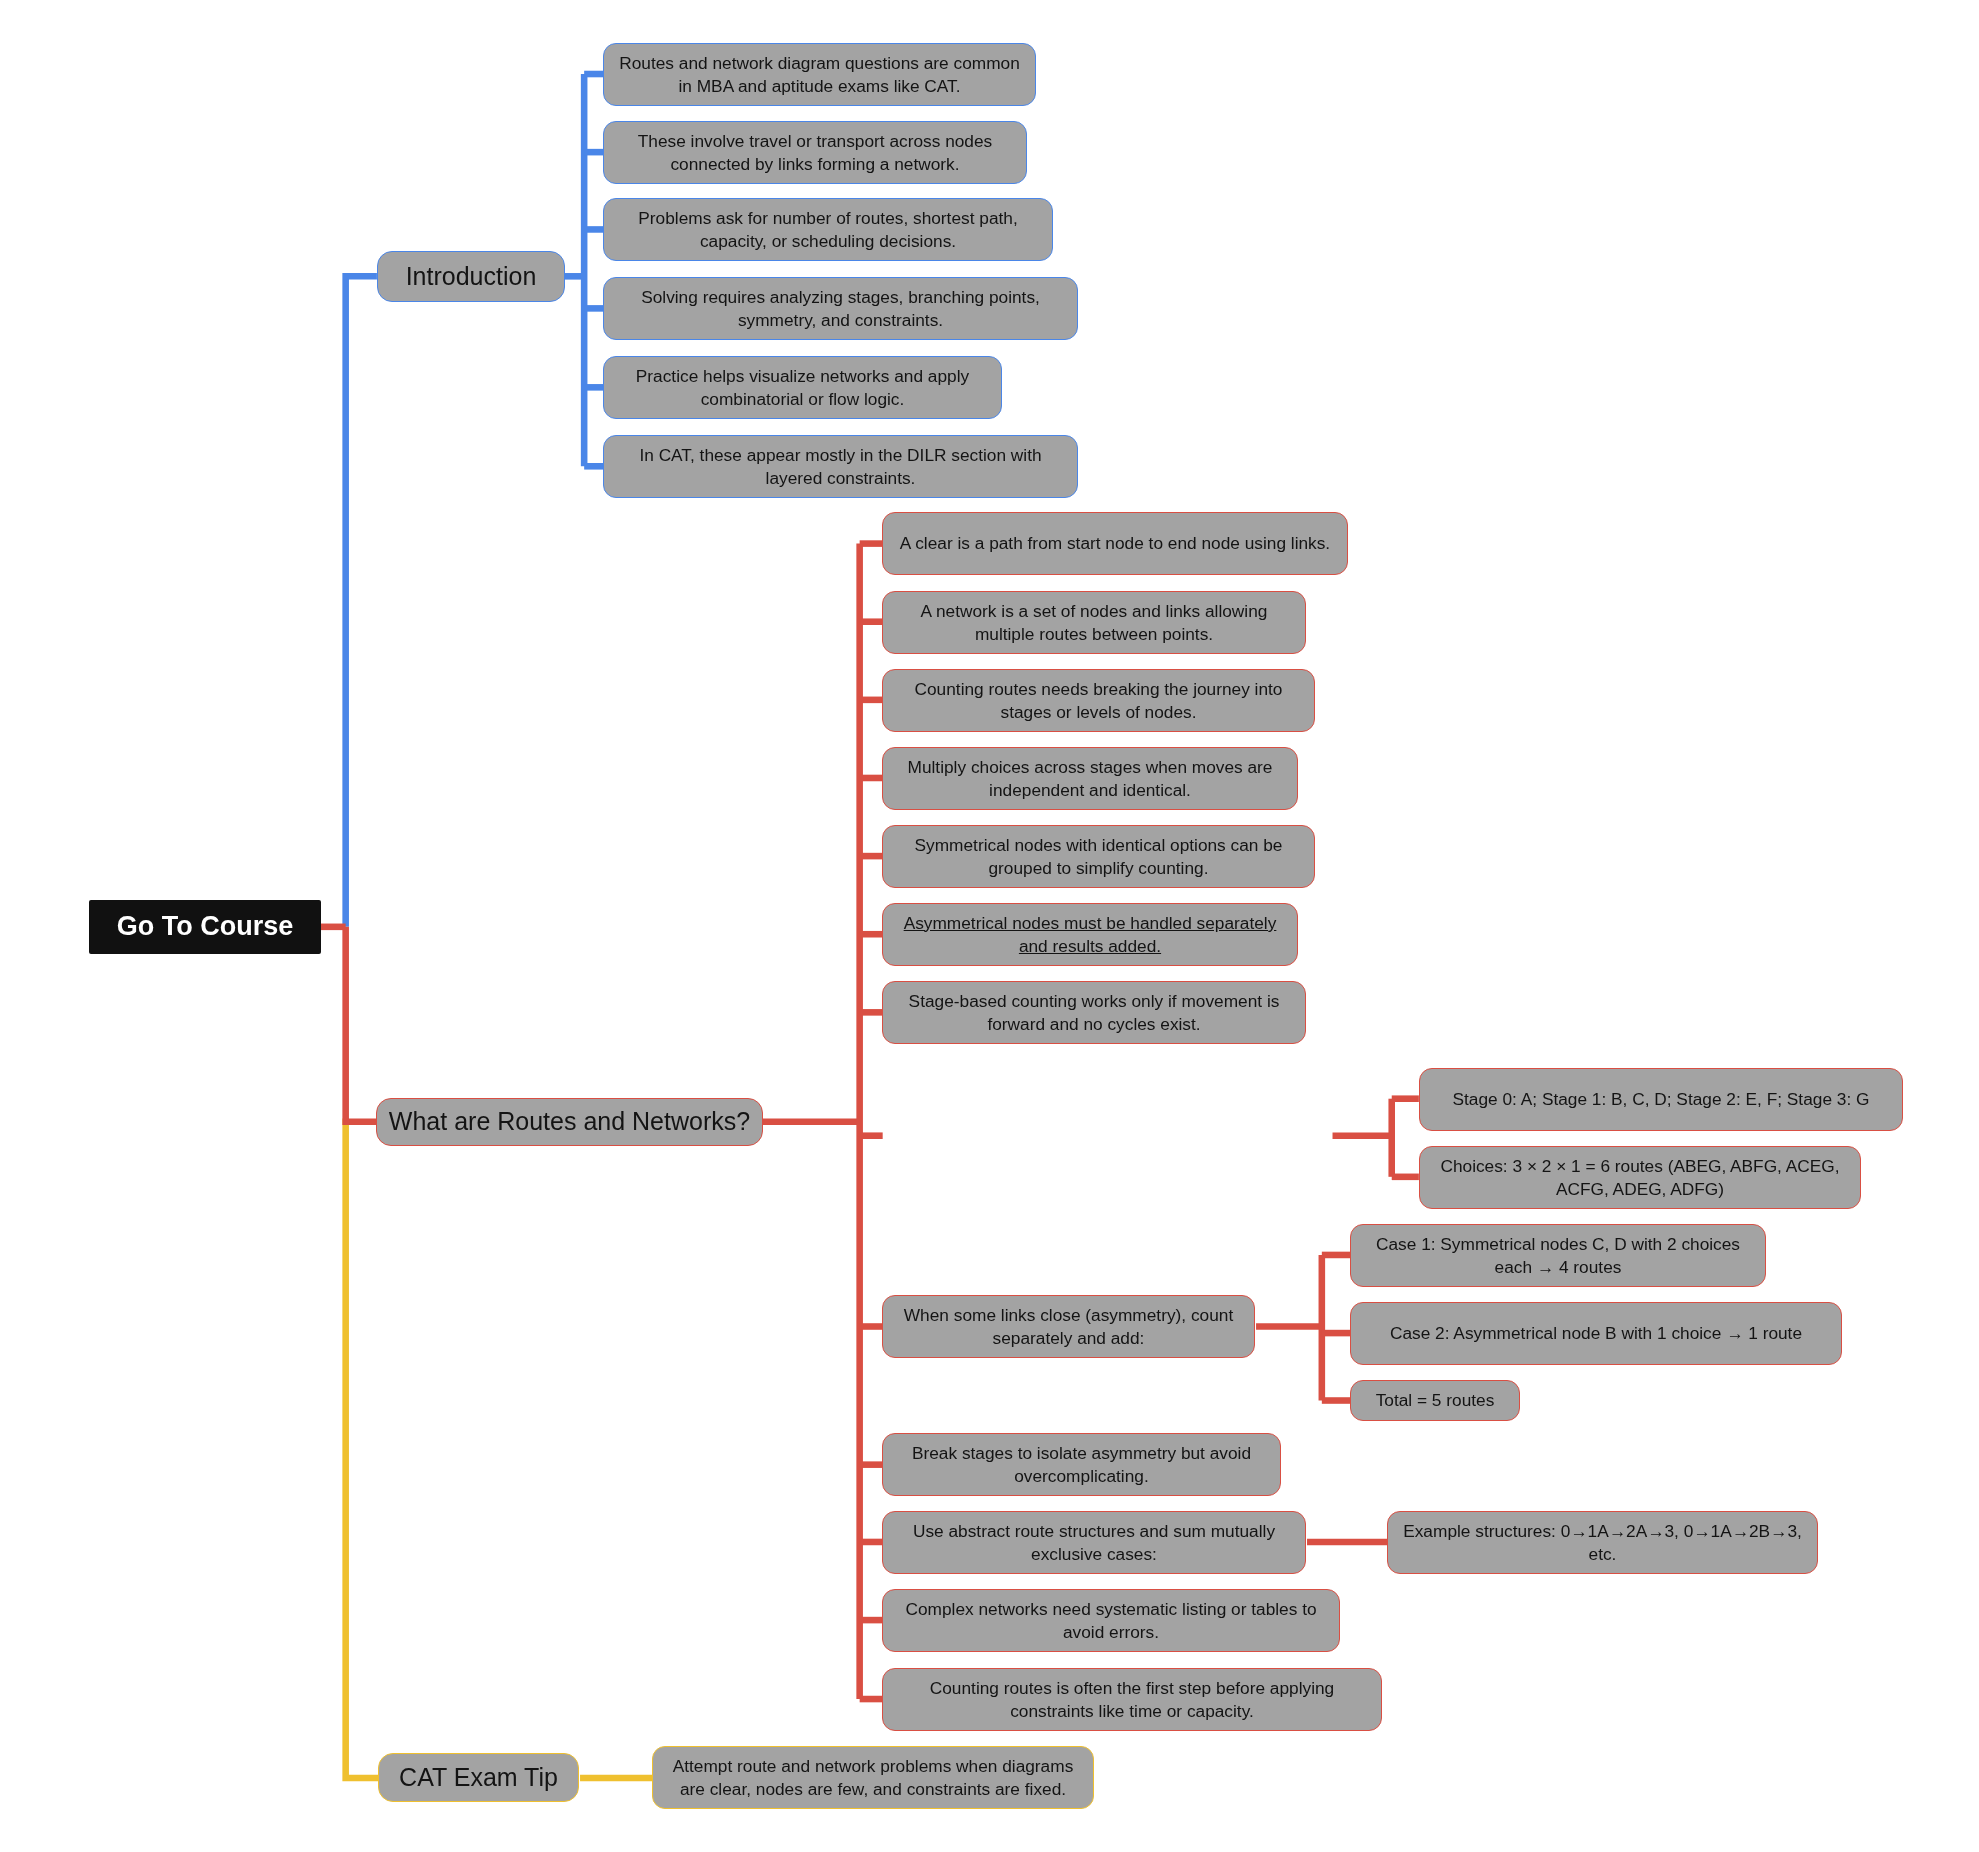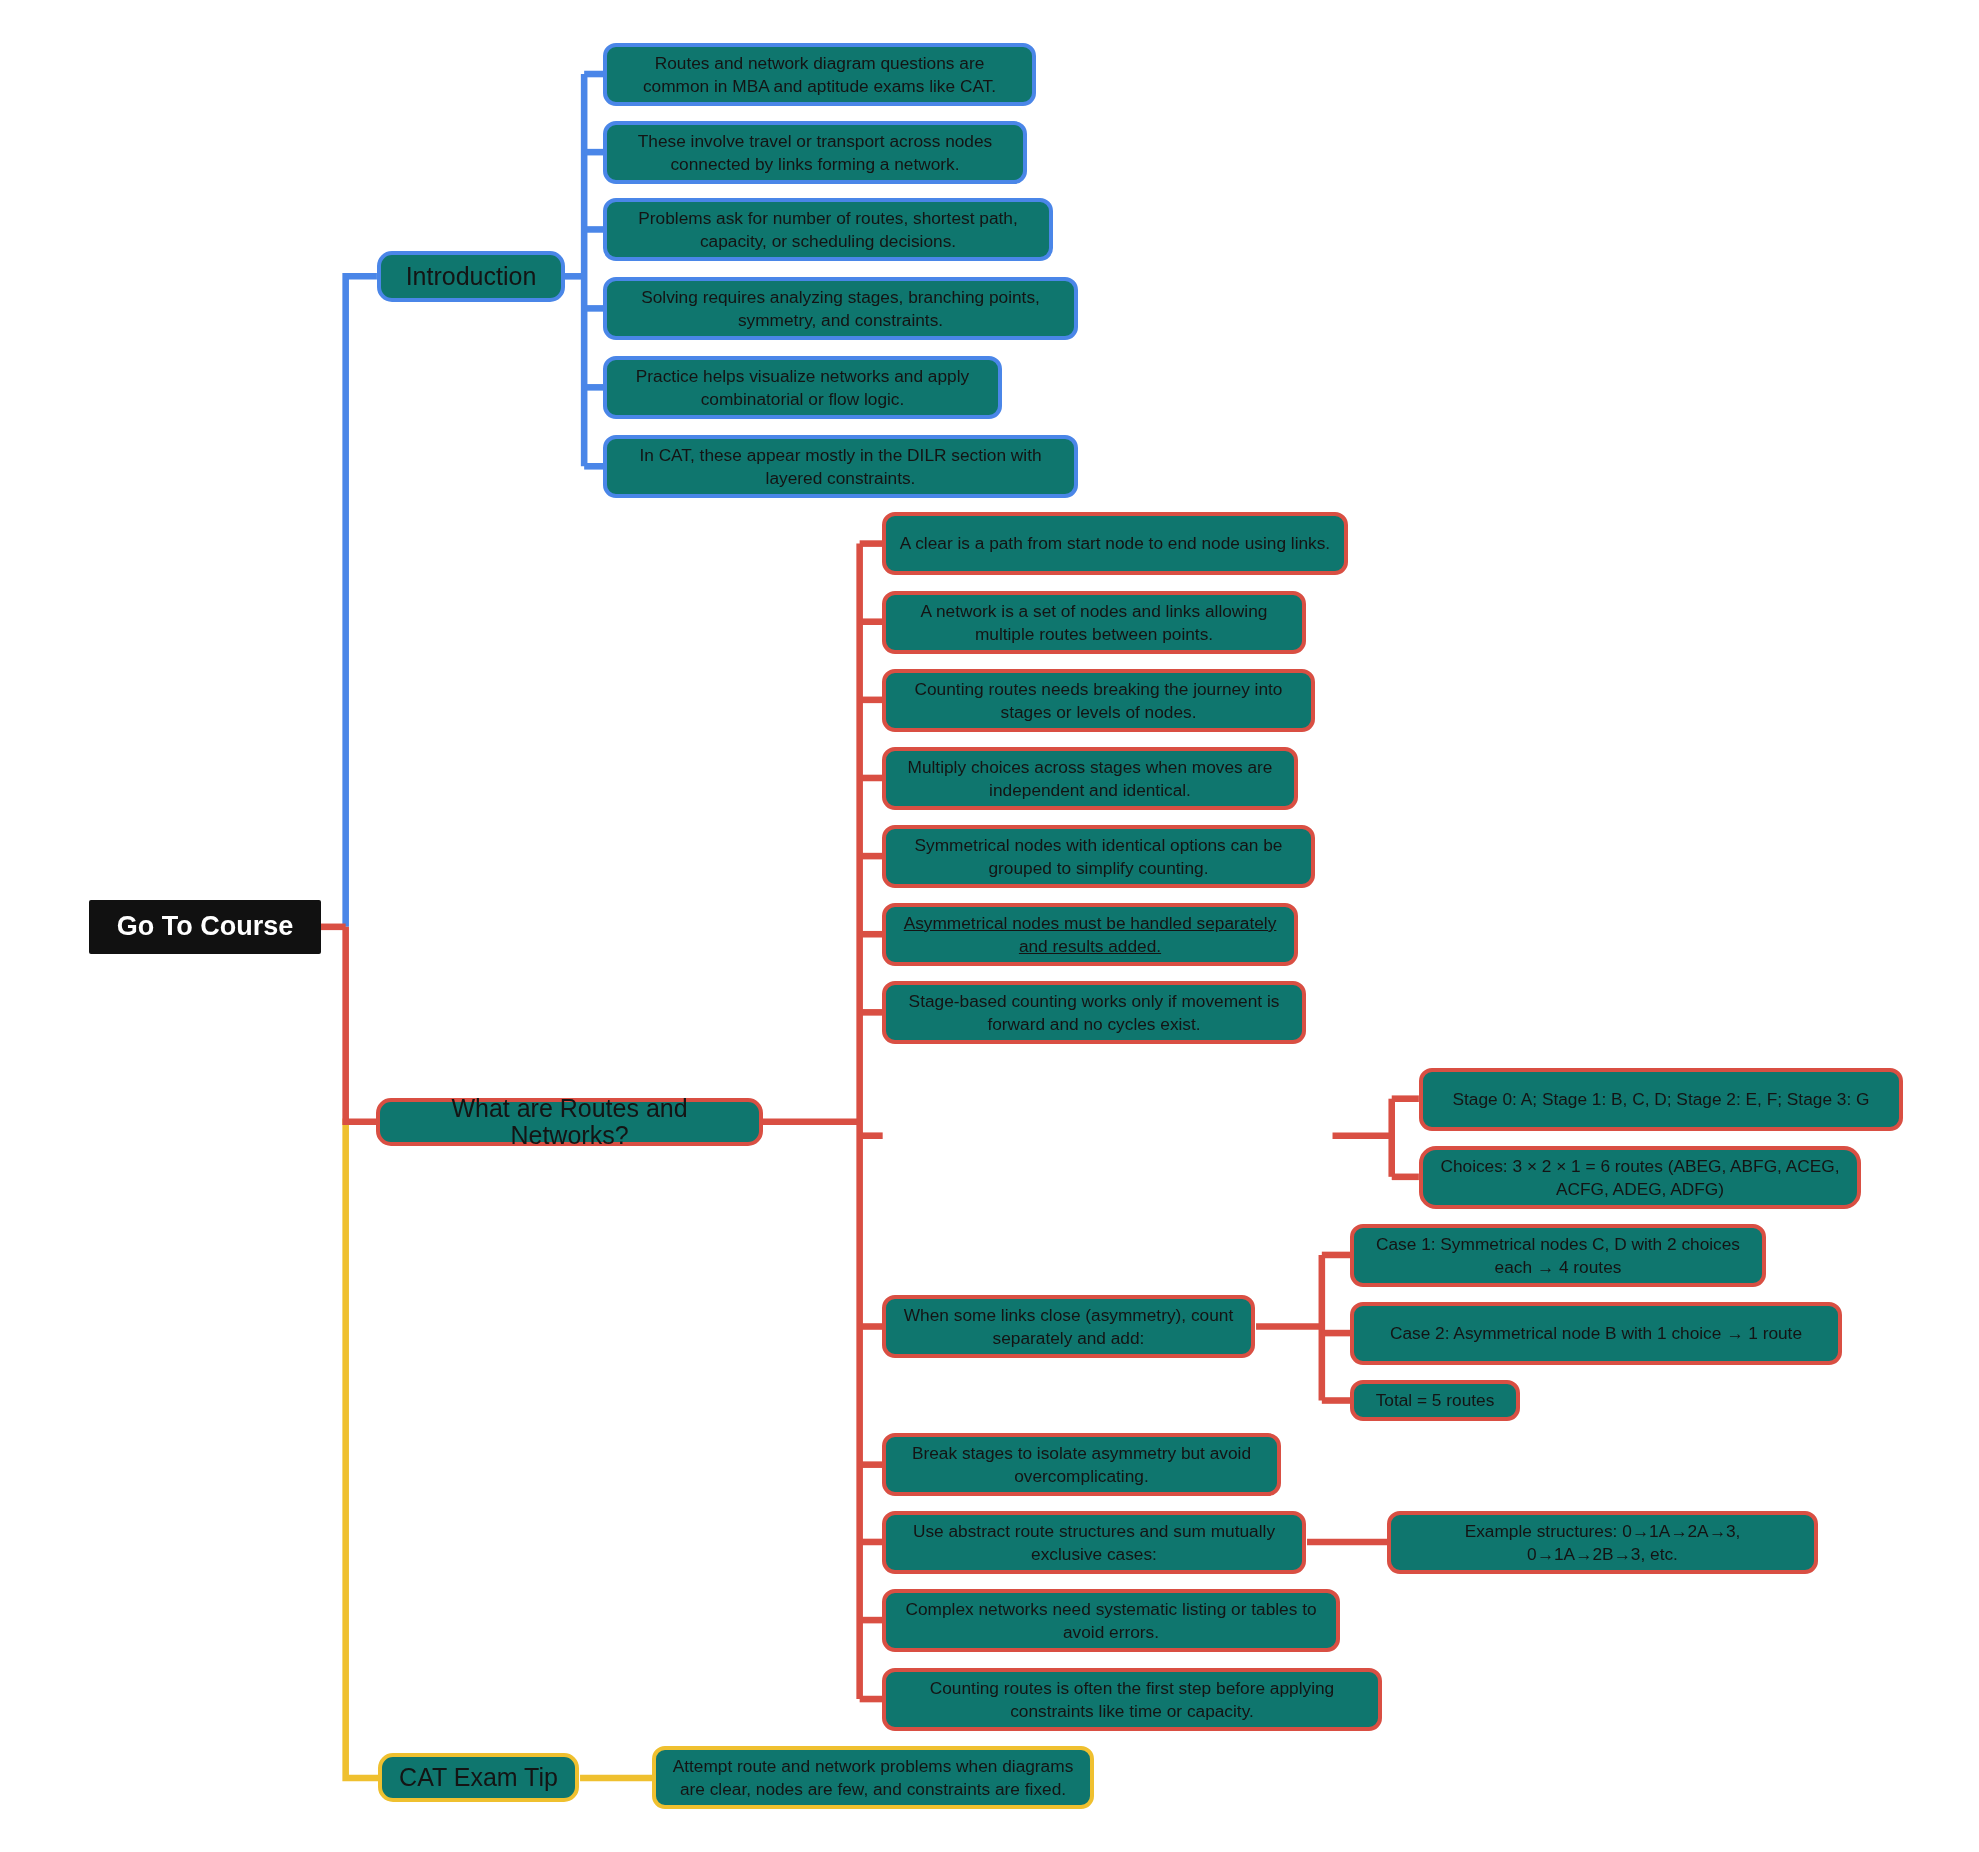--- a/index.html
+++ b/index.html
@@ -14,8 +14,8 @@
   .node{
     position:absolute;
     box-sizing:border-box;
-    background:#0f766e;
-    border:4px solid #f9a8d4;
+    background:#a3a3a3;
+    border:1px solid #f9a8d4;
     border-radius:13px;
     color:#141414;
     font-size:17.3px;

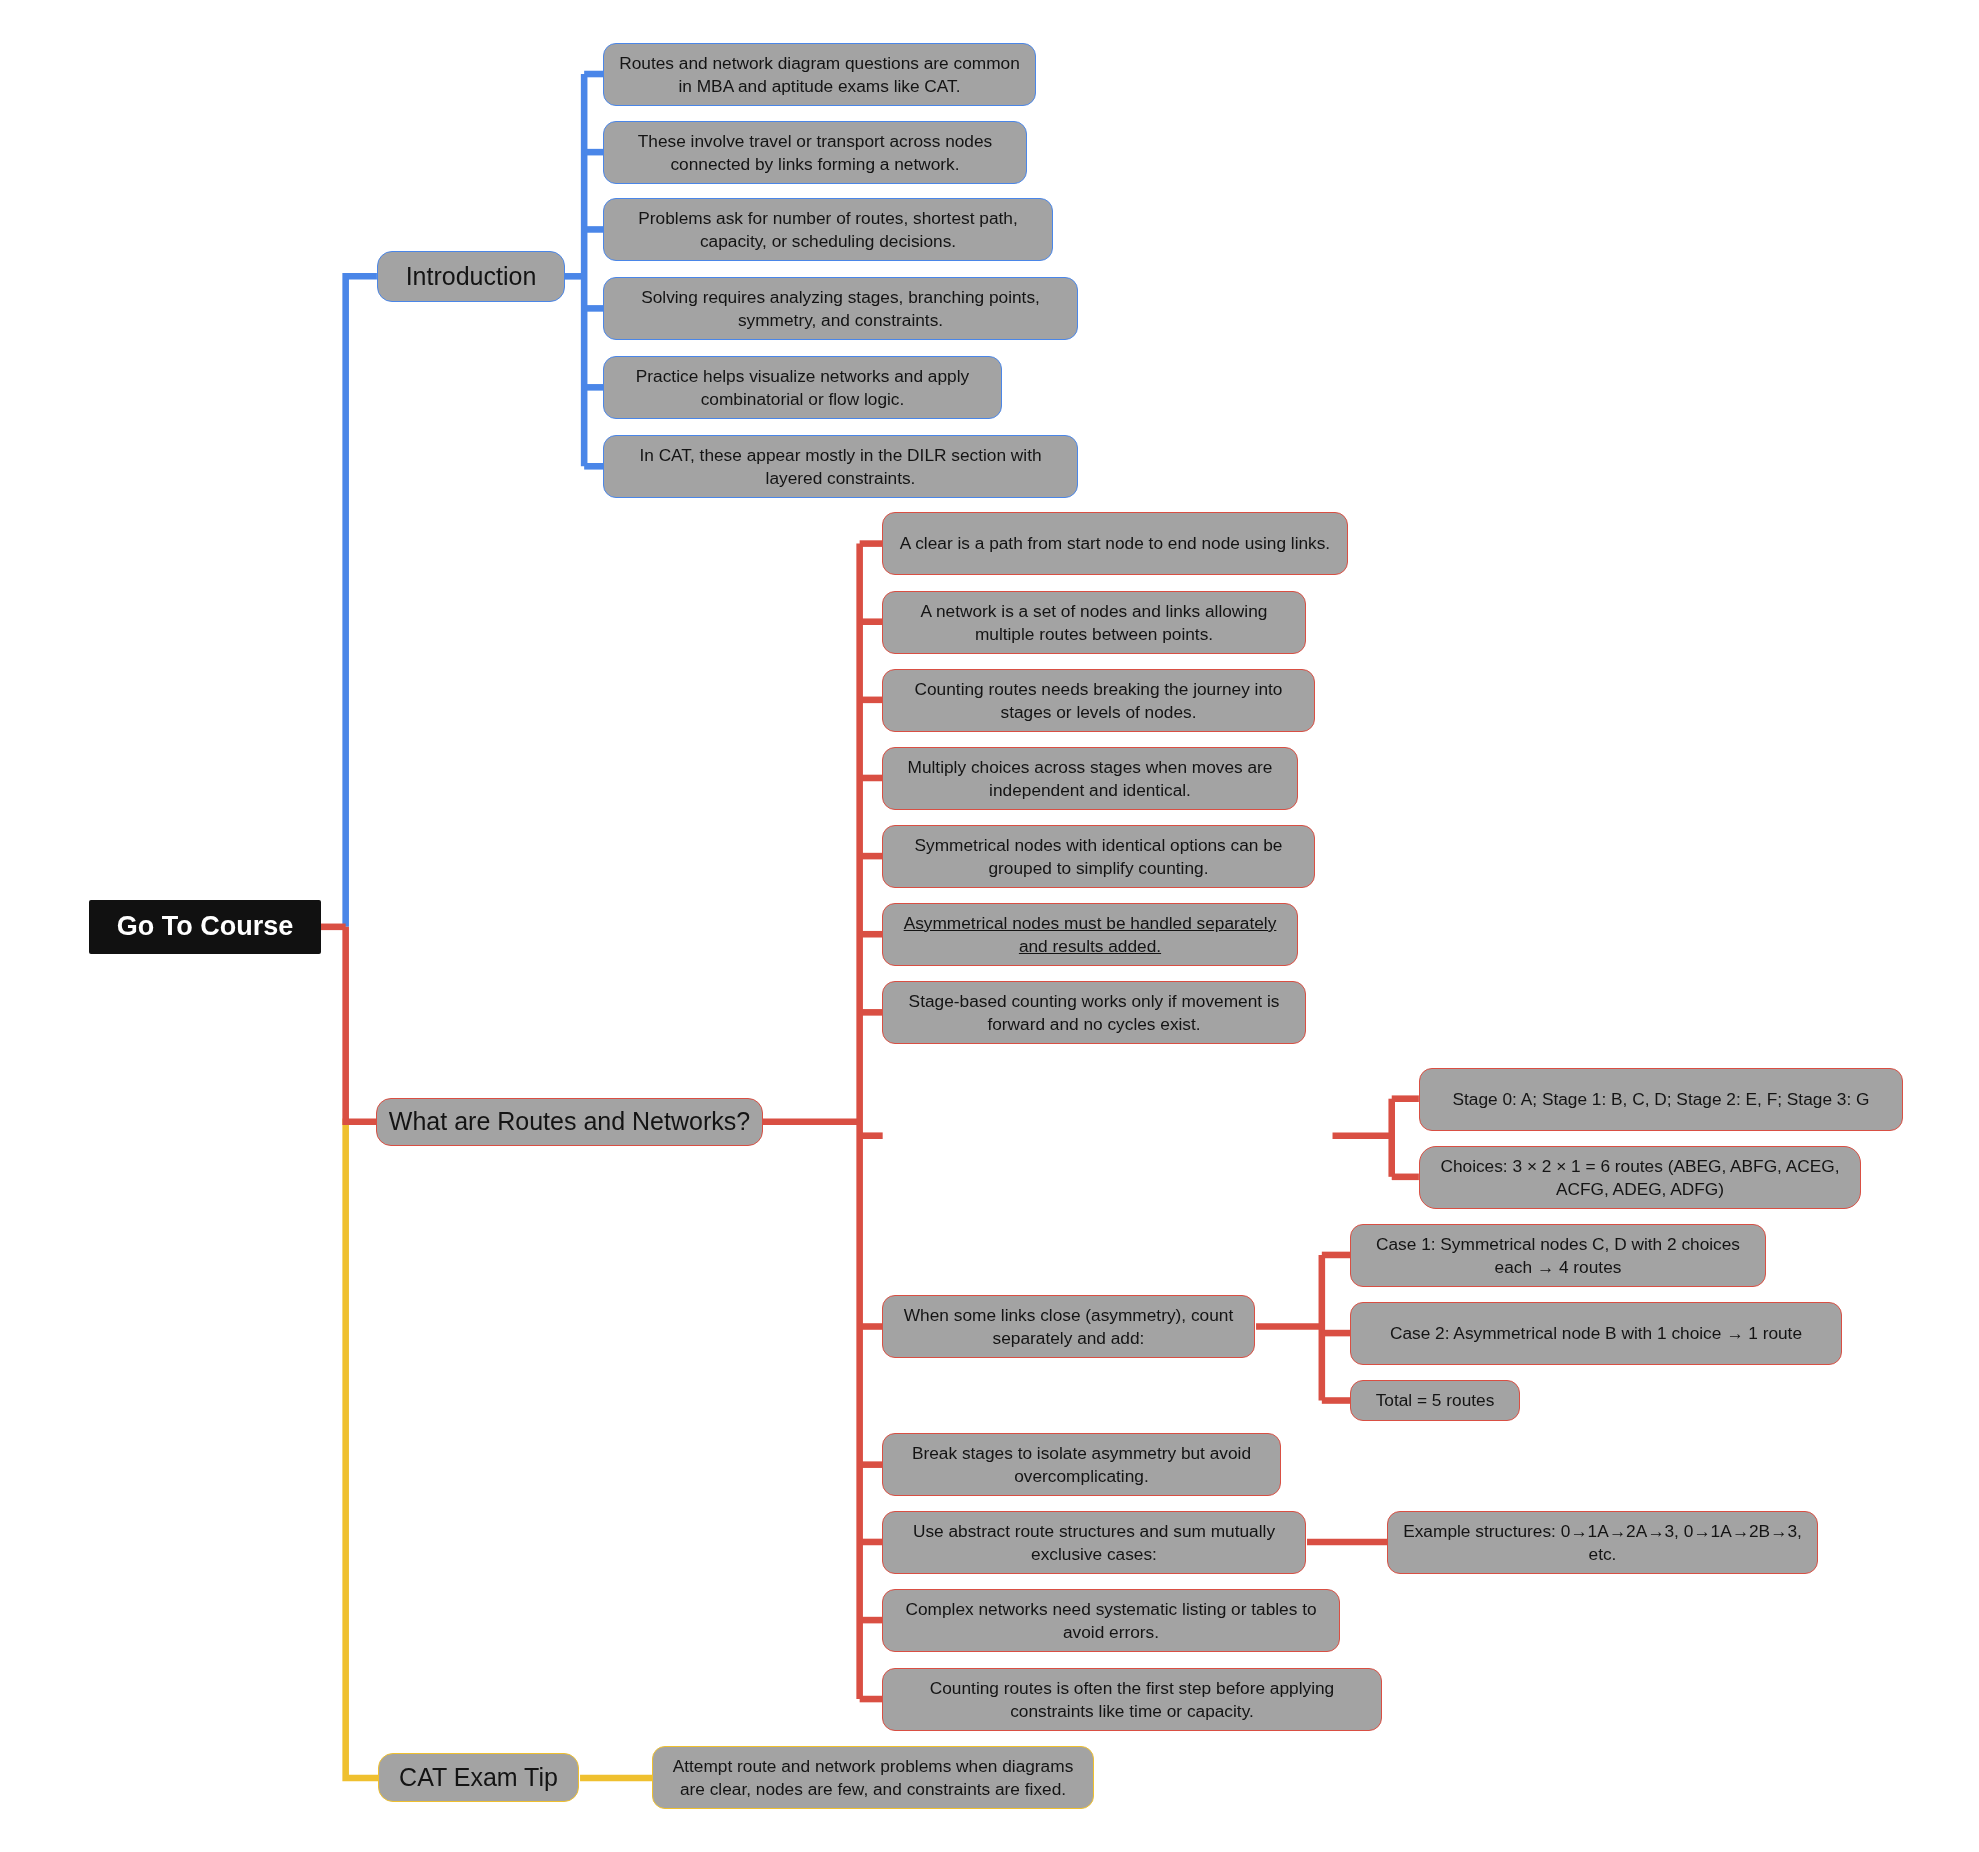--- a/index.html
+++ b/index.html
@@ -134,7 +134,7 @@
   <div class="node red" style="left:882px;top:1668px;width:500px;">Counting routes is often the first step before applying constraints like time or capacity.</div>
 
   <div class="node red" style="left:1419px;top:1068px;width:484px;">Stage 0: A; Stage 1: B, C, D; Stage 2: E, F; Stage 3: G</div>
-  <div class="node red" style="left:1419px;top:1146px;width:442px;border-radius:17px;">Choices: 3 × 2 × 1 = 6 routes (ABEG, ABFG, ACEG, ACFG, ADEG, ADFG)</div>
+  <div class="node red" style="left:1419px;top:1146px;width:442px;">Choices: 3 × 2 × 1 = 6 routes (ABEG, ABFG, ACEG, ACFG, ADEG, ADFG)</div>
 
   <div class="node red" style="left:1350px;top:1224px;width:416px;">Case 1: Symmetrical nodes C, D with 2 choices each → 4 routes</div>
   <div class="node red" style="left:1350px;top:1302px;width:492px;">Case 2: Asymmetrical node B with 1 choice → 1 route</div>

